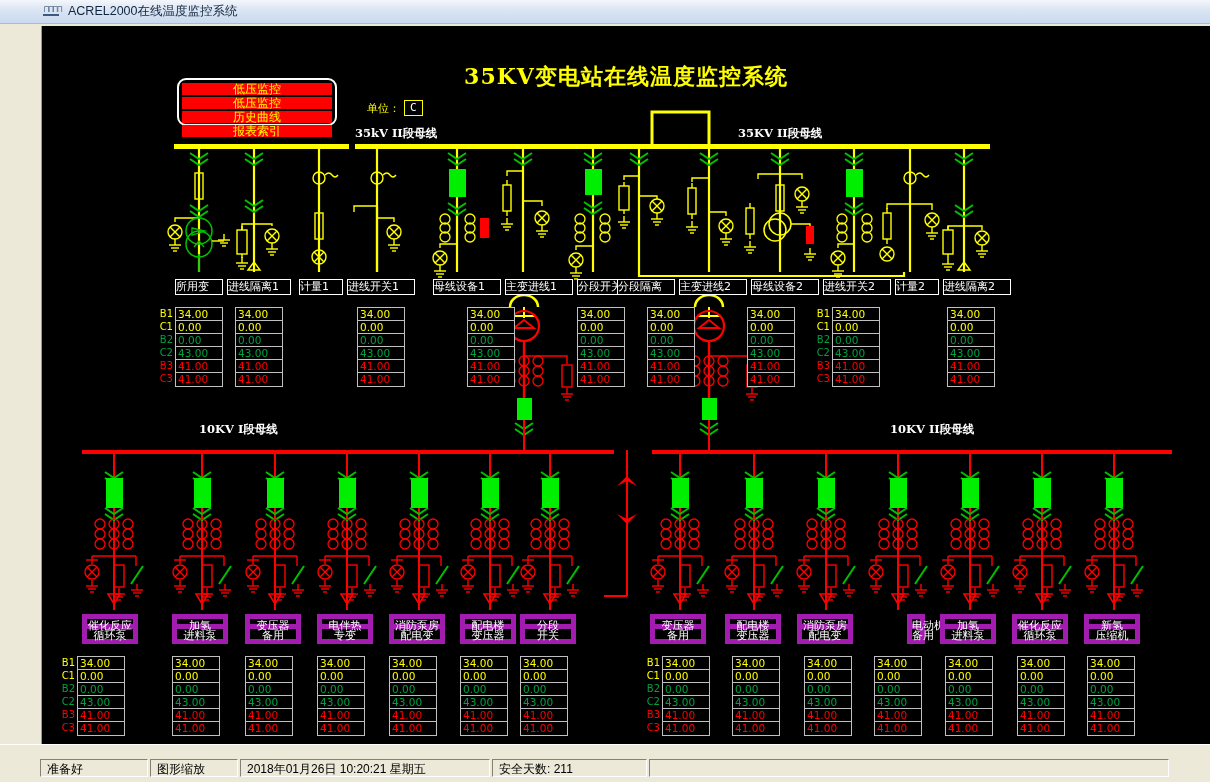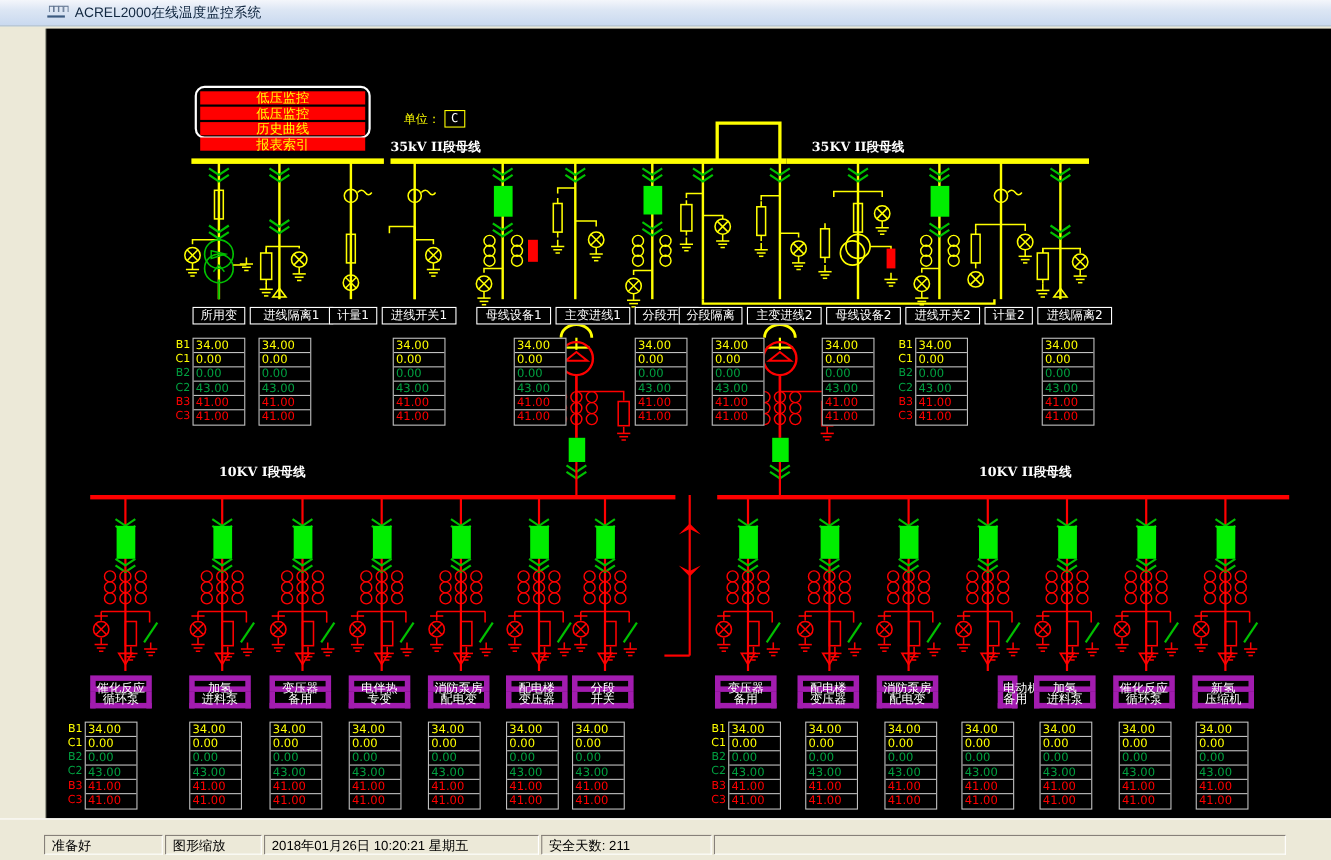--- a/index.html
+++ b/index.html
@@ -230,6 +230,7 @@
 
   <div id="canvas">
 
+    <div id="main-title">35KV变电站在线温度监控系统</div>
 
     <div id="menu-panel">
       <div id="menu-grid">

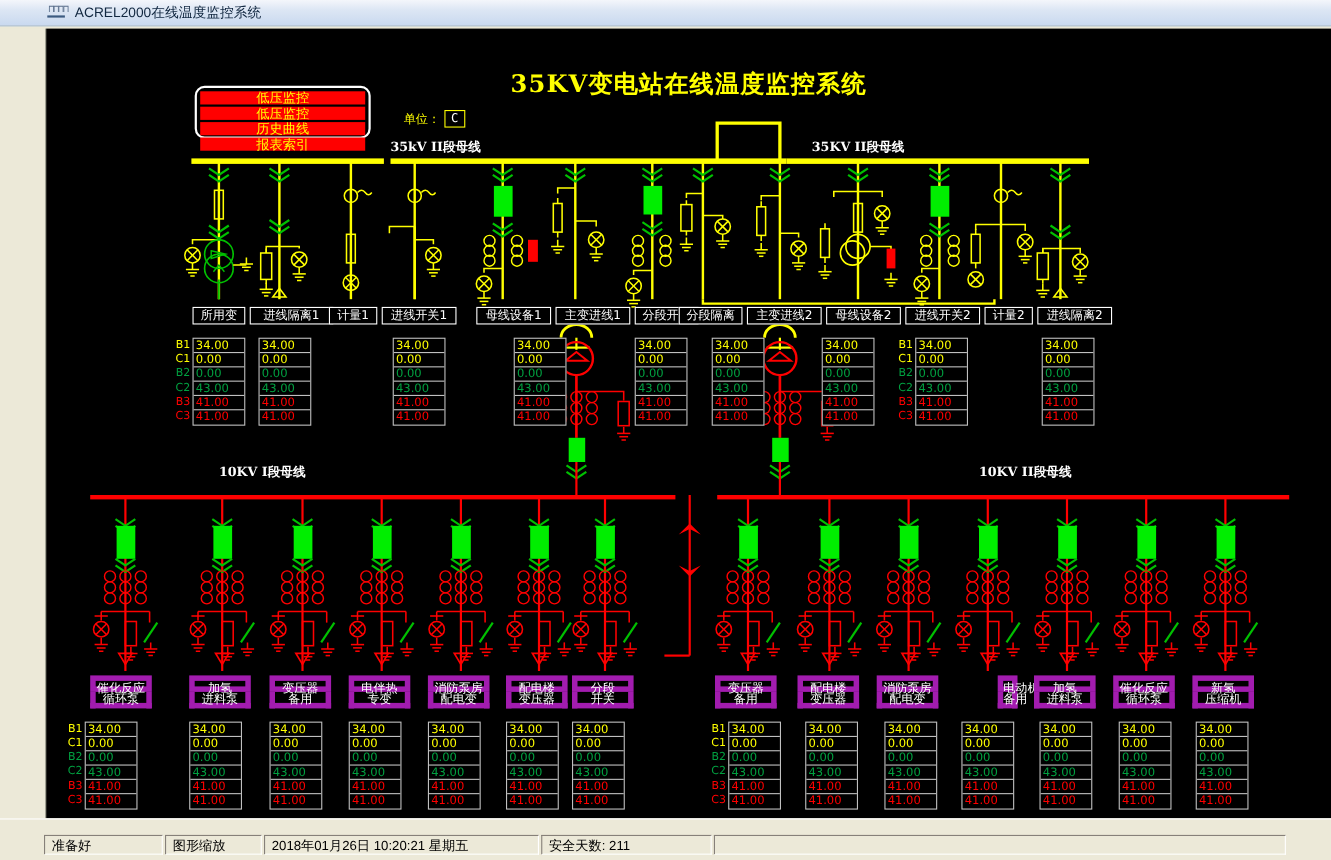--- a/index.html
+++ b/index.html
@@ -148,7 +148,7 @@
     color: #ffffff;
     font-size: 11px;
     font-family: "DejaVu Sans", sans-serif;
-    text-align: center;
+    text-align: left;
     line-height: 14px;
     height: 16px;
     background: #000;

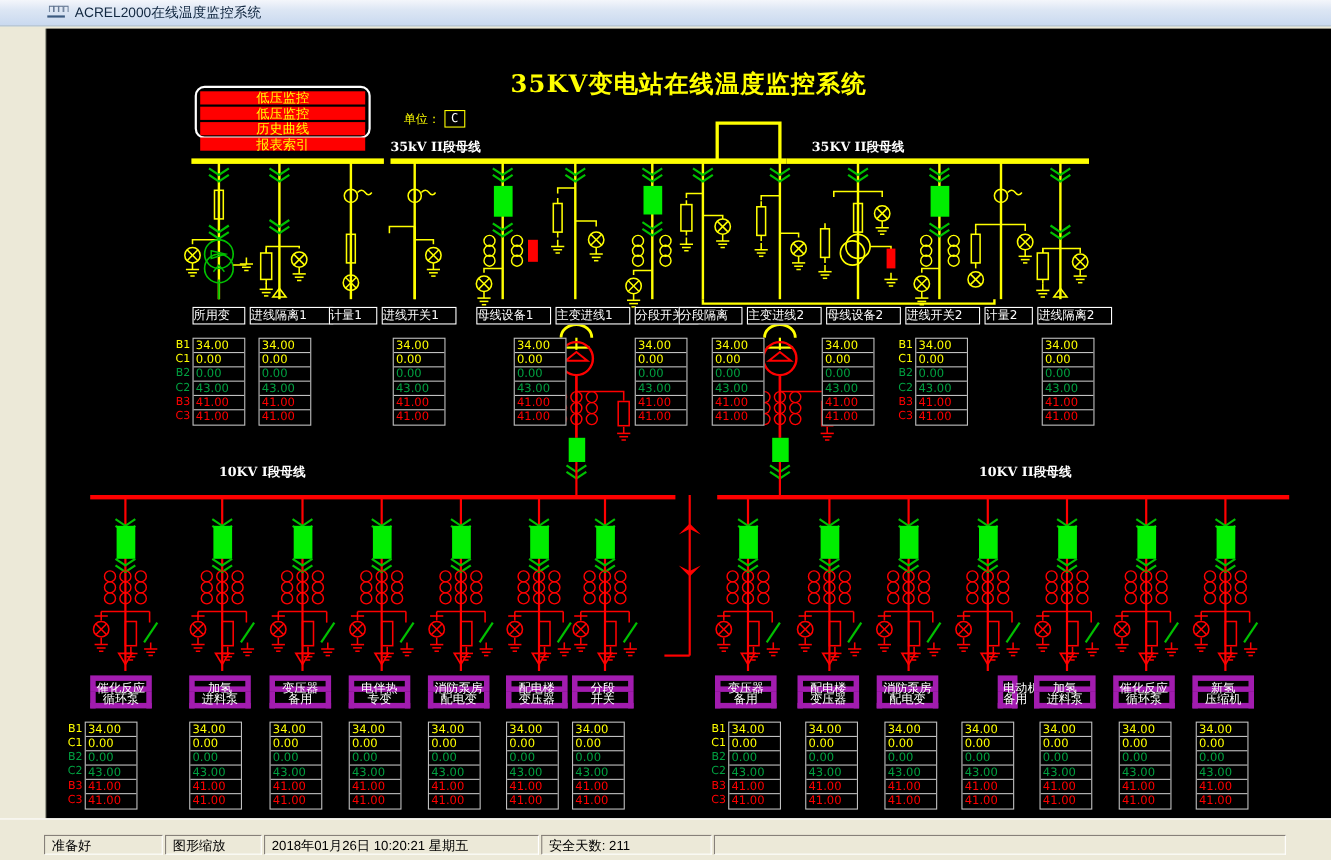--- a/index.html
+++ b/index.html
@@ -782,7 +782,7 @@
     </svg>
 
     <div class="eq-box" style="left:133px; top:253px; width:48px;">所用变</div>
-    <div class="eq-box" style="left:185px; top:253px; width:76px;">进线隔离1</div>
+    <div class="eq-box" style="left:185px; top:253px; width:64px;">进线隔离1</div>
     <div class="eq-box" style="left:257px; top:253px; width:44px;">计量1</div>
     <div class="eq-box" style="left:305px; top:253px; width:68px;">进线开关1</div>
     <div class="eq-box" style="left:391px; top:253px; width:68px;">母线设备1</div>

